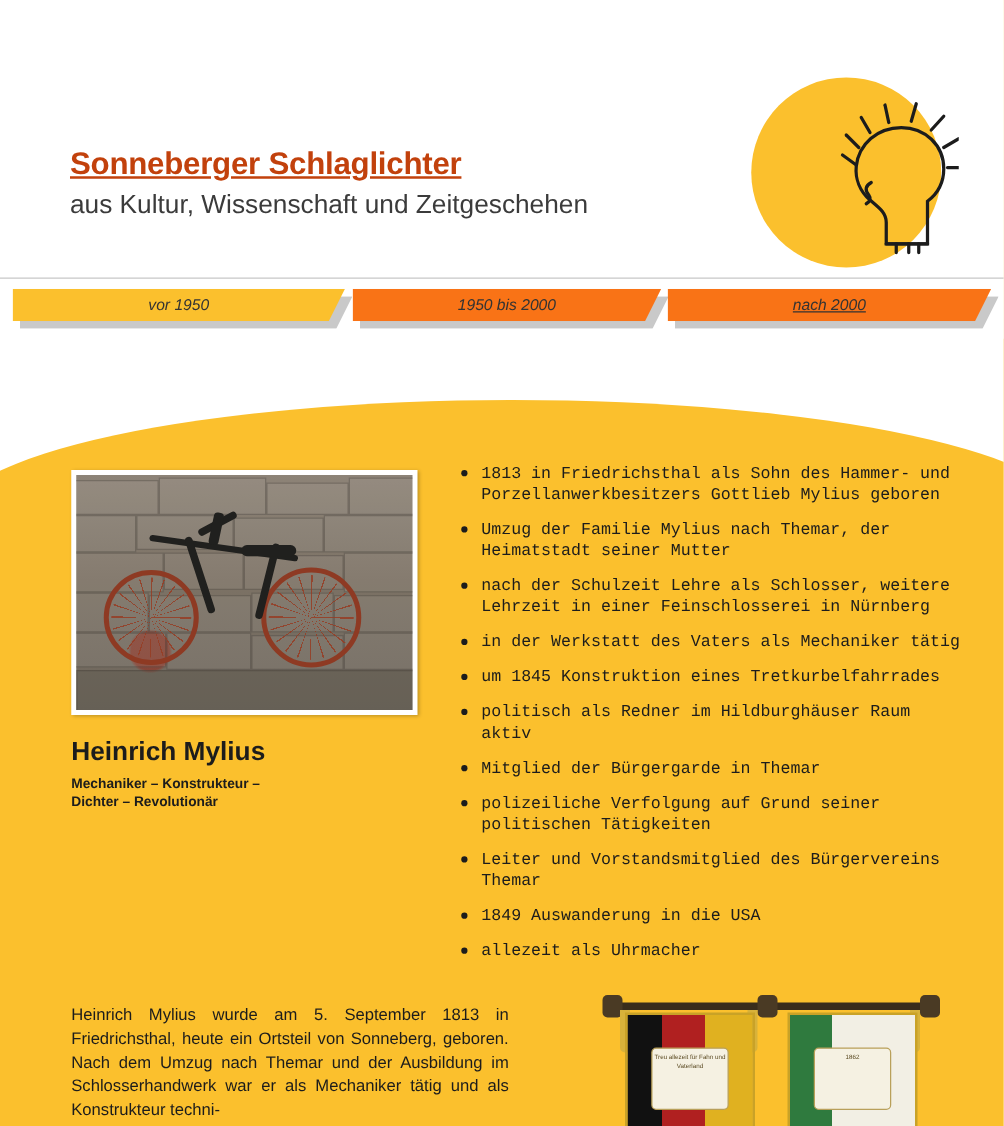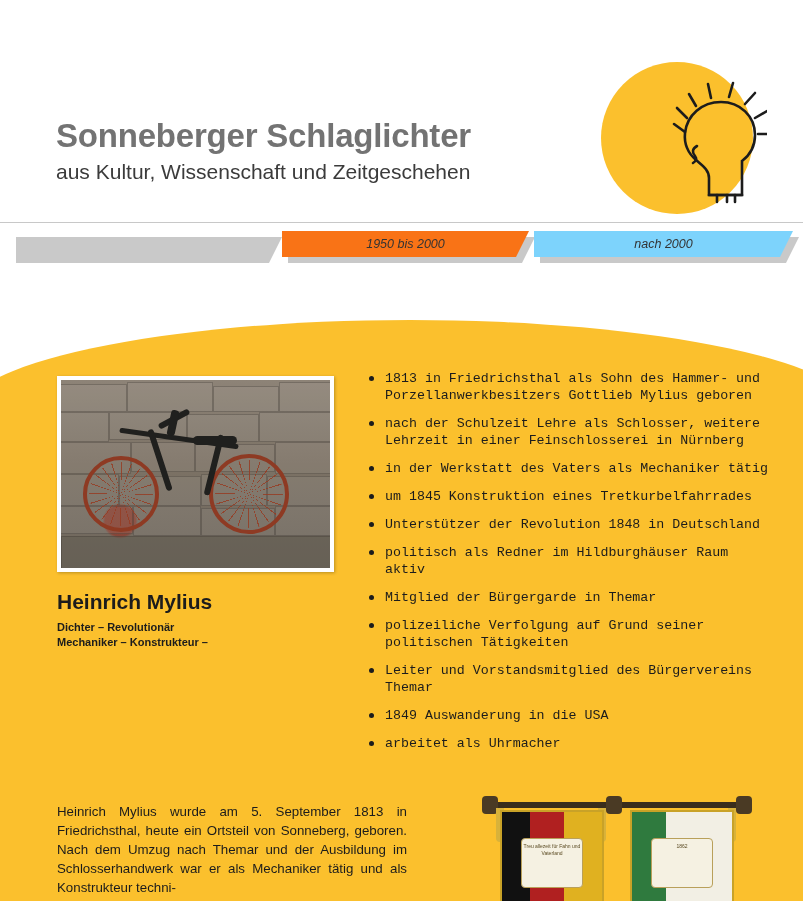--- a/index.html
+++ b/index.html
@@ -43,11 +43,12 @@
     top: 118px;
   }
   .title-main {
-    font-size: 33px;
+    font-size: 25px;
     font-weight: bold;
-    color: #737373;
+    color: #c2410c;
     letter-spacing: -0.2px;
     line-height: 1.1;
+    text-decoration: underline;
   }
   .title-sub {
     font-size: 21px;

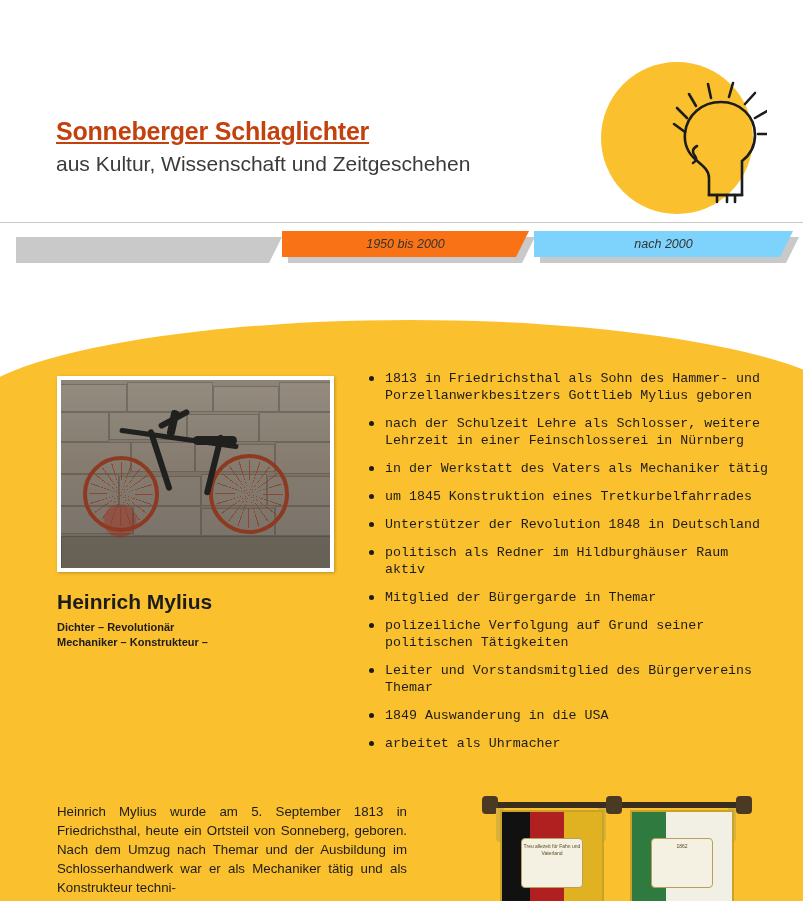--- a/index.html
+++ b/index.html
@@ -320,6 +320,7 @@
     <div class="nav-shadow nav-2s"></div>
     <div class="nav-shadow nav-3s"></div>
 
+    <div class="nav-item nav-1">vor 1950</div>
     <div class="nav-item nav-2">1950 bis 2000</div>
     <div class="nav-item nav-3">nach 2000</div>
   </div>

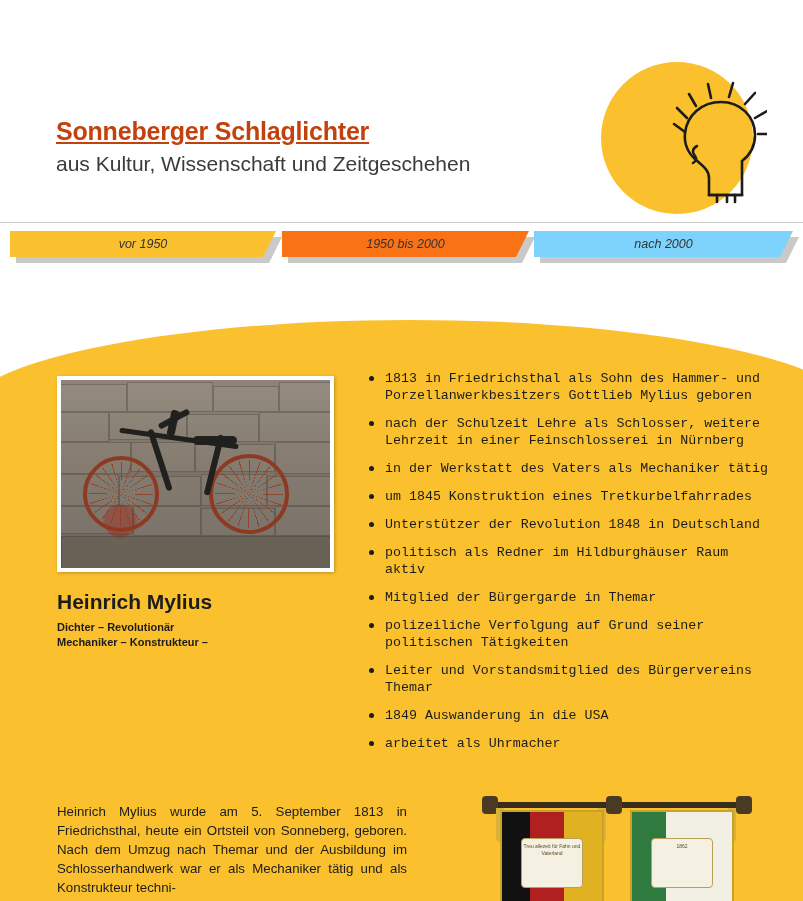--- a/index.html
+++ b/index.html
@@ -92,7 +92,7 @@
   .nav-1s{ left: 16px; top: 6px; width: 266px; }
   .nav-2 { left: 282px; width: 247px; background: #f97316; }
   .nav-2s{ left: 288px; top: 6px; width: 247px; }
-  .nav-3 { left: 534px; width: 259px; background: #7dd3fc; }
+  .nav-3 { left: 534px; width: 259px; background: #f97316; text-decoration: underline; }
   .nav-3s{ left: 540px; top: 6px; width: 259px; }
 
   

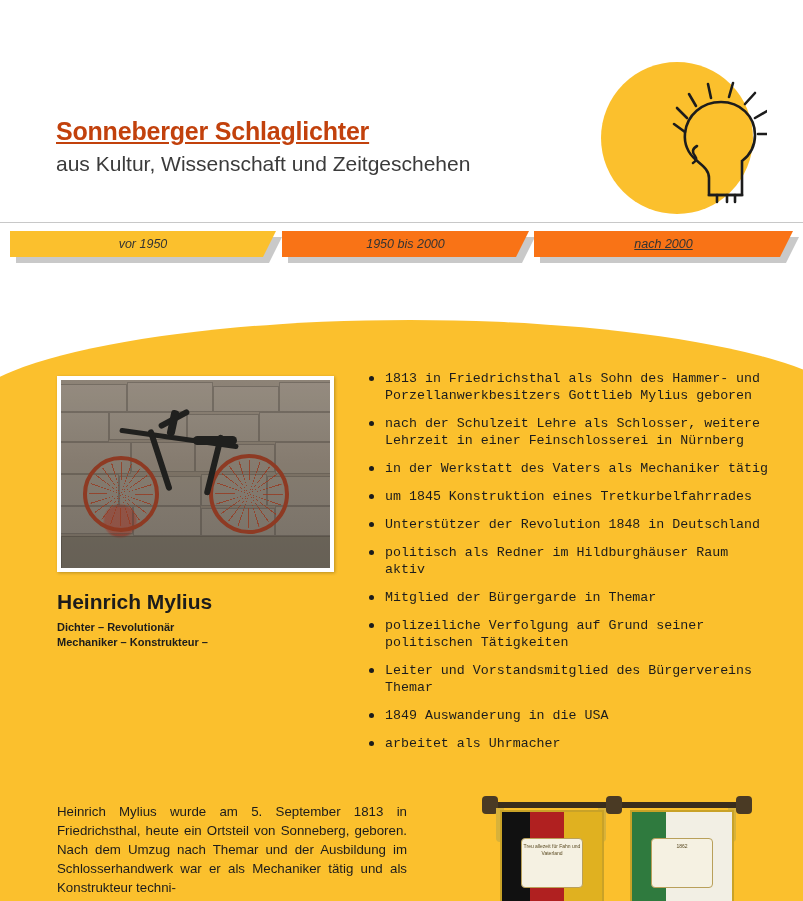--- a/index.html
+++ b/index.html
@@ -374,6 +374,7 @@
 
   <ul class="bullet-list">
     <li>1813 in Friedrichsthal als Sohn des Hammer- und Porzellanwerkbesitzers Gottlieb Mylius geboren</li>
+    <li>Umzug der Familie Mylius nach Themar, der Heimatstadt seiner Mutter</li>
     <li>nach der Schulzeit Lehre als Schlosser, weitere Lehrzeit in einer Feinschlosserei in Nürnberg</li>
     <li>in der Werkstatt des Vaters als Mechaniker tätig</li>
     <li>um 1845 Konstruktion eines Tretkurbelfahrrades</li>

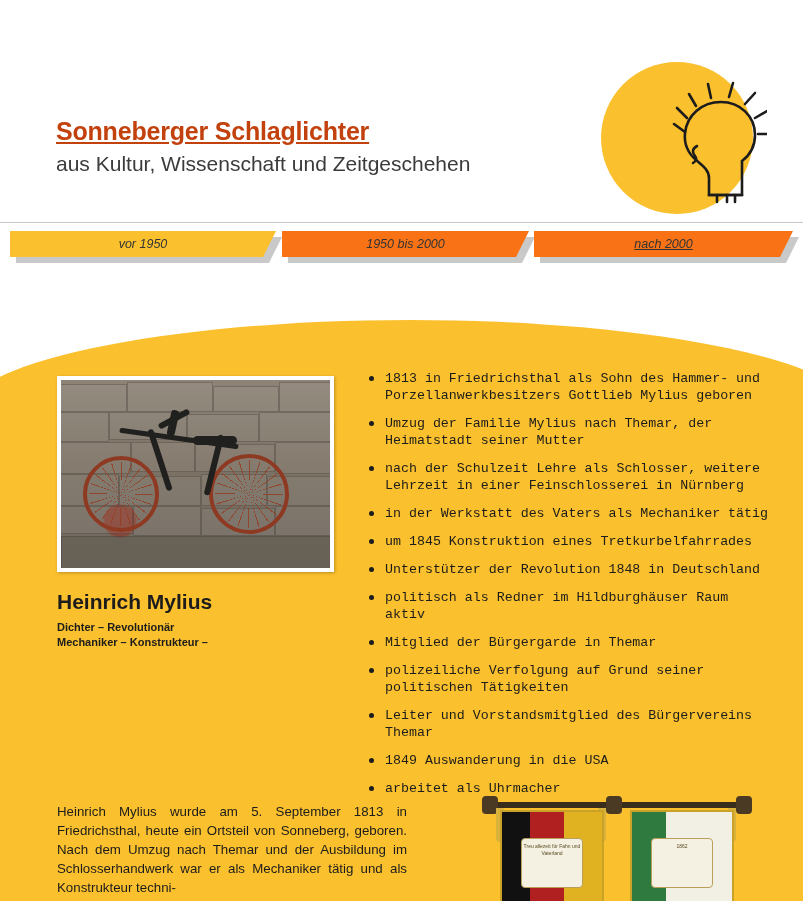--- a/index.html
+++ b/index.html
@@ -378,7 +378,6 @@
     <li>nach der Schulzeit Lehre als Schlosser, weitere Lehrzeit in einer Feinschlosserei in Nürnberg</li>
     <li>in der Werkstatt des Vaters als Mechaniker tätig</li>
     <li>um 1845 Konstruktion eines Tretkurbelfahrrades</li>
-    <li>Unterstützer der Revolution 1848 in Deutschland</li>
     <li>politisch als Redner im Hildburghäuser Raum aktiv</li>
     <li>Mitglied der Bürgergarde in Themar</li>
     <li>polizeiliche Verfolgung auf Grund seiner politischen Tätigkeiten</li>

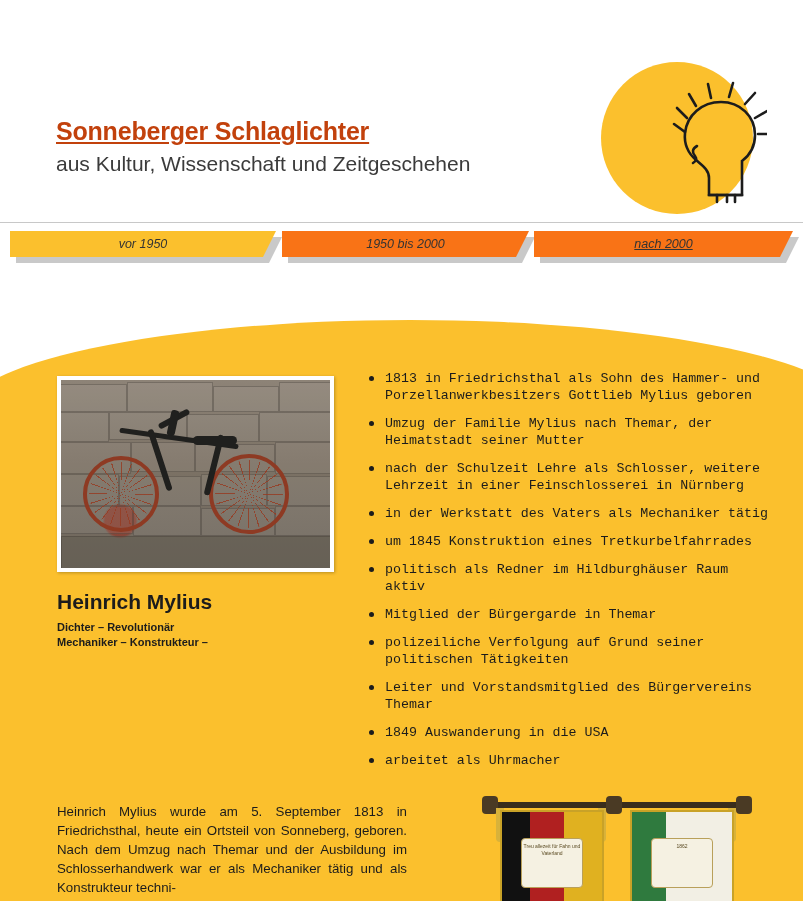--- a/index.html
+++ b/index.html
@@ -368,8 +368,8 @@
 
   <div class="person-name">Heinrich Mylius</div>
   <div class="person-role">
+    <div>Mechaniker – Konstrukteur –</div>
     <div>Dichter –  Revolutionär</div>
-    <div>Mechaniker – Konstrukteur –</div>
   </div>
 
   <ul class="bullet-list">

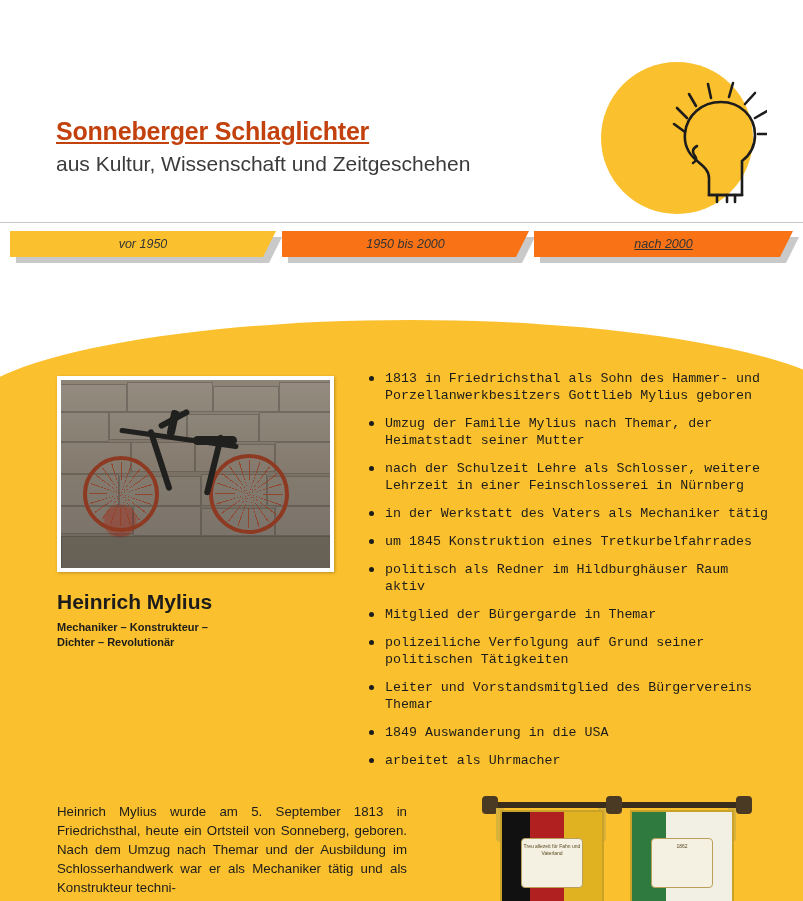--- a/index.html
+++ b/index.html
@@ -383,7 +383,7 @@
     <li>polizeiliche Verfolgung auf Grund seiner politischen Tätigkeiten</li>
     <li>Leiter und Vorstandsmitglied des Bürgervereins Themar</li>
     <li>1849 Auswanderung in die USA</li>
-    <li> arbeitet als Uhrmacher</li>
+    <li> allezeit als Uhrmacher</li>
   </ul>
 
   <div class="bottom-text">Heinrich Mylius wurde am 5. September 1813 in Friedrichsthal, heute ein Ortsteil von Sonneberg, geboren. Nach dem Umzug nach Themar und der Ausbildung im Schlosserhandwerk war er als Mechaniker tätig und als Konstrukteur techni-</div>

